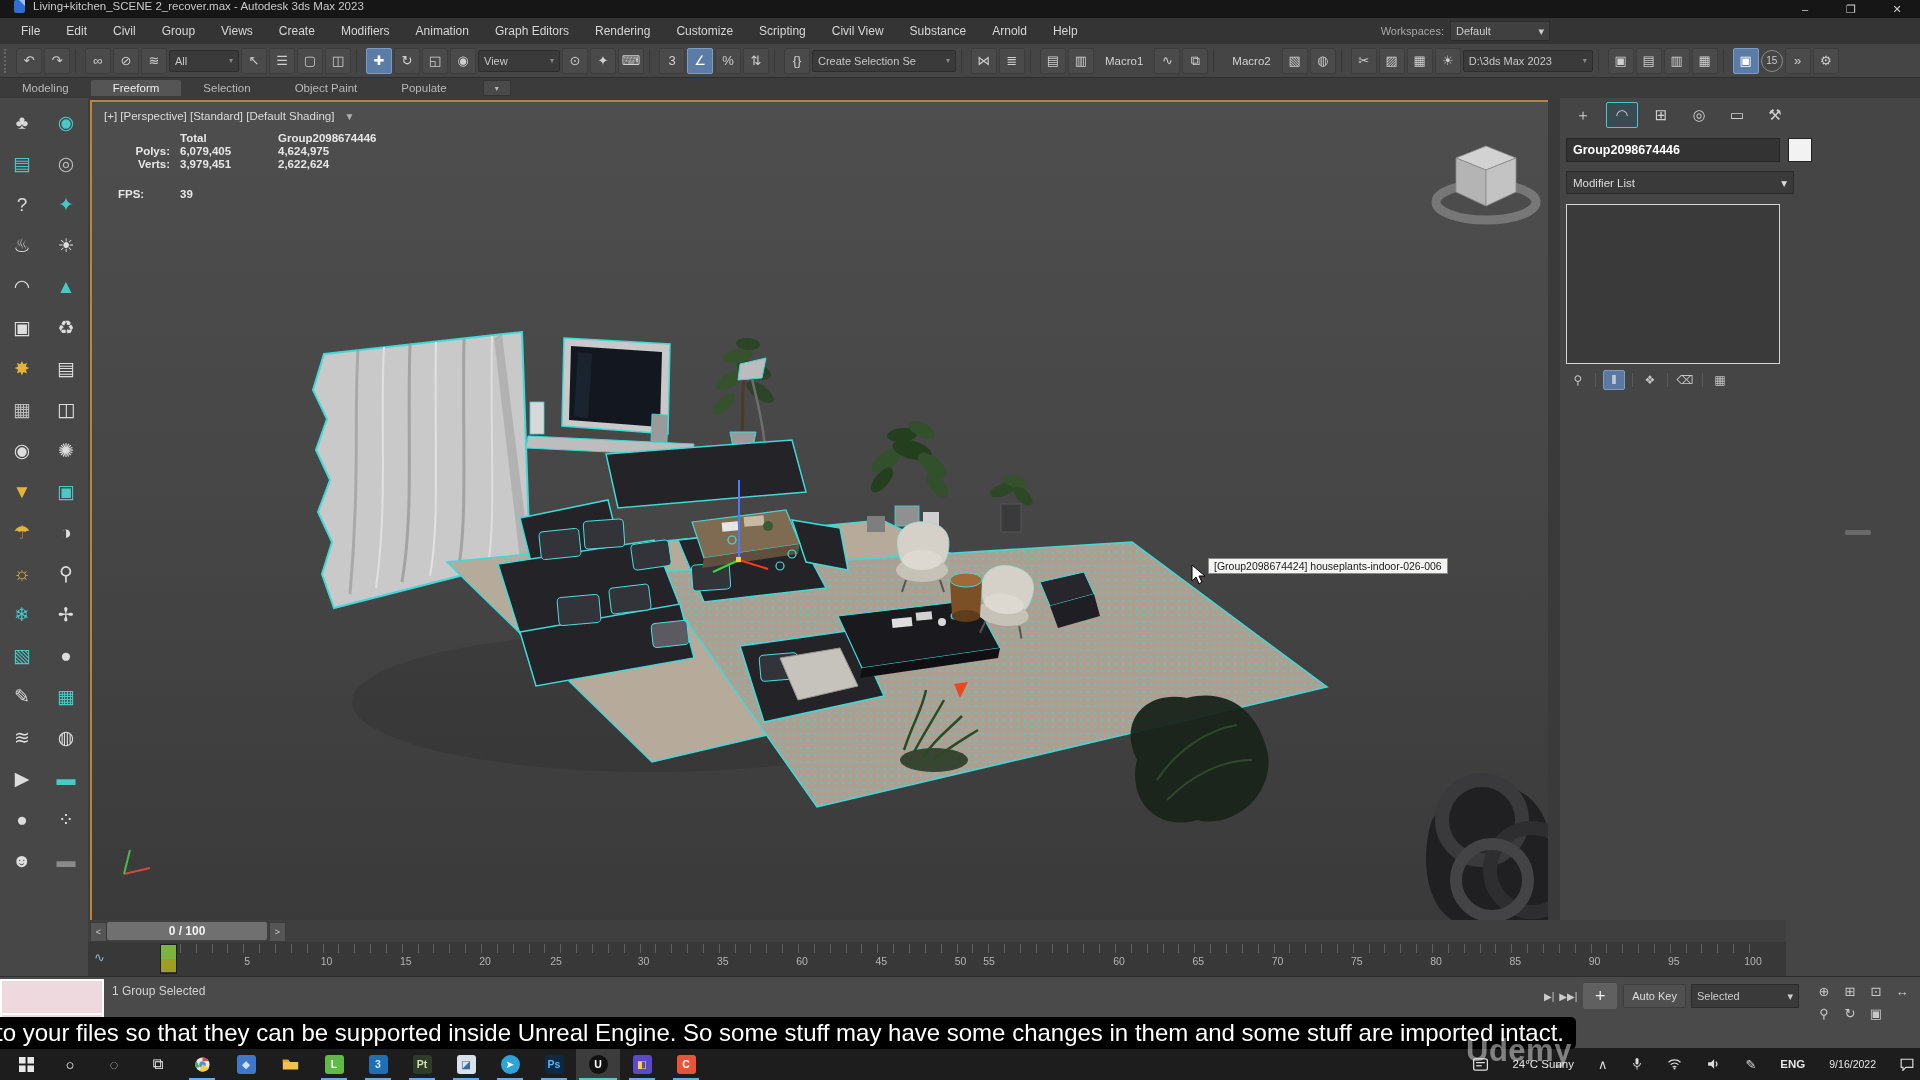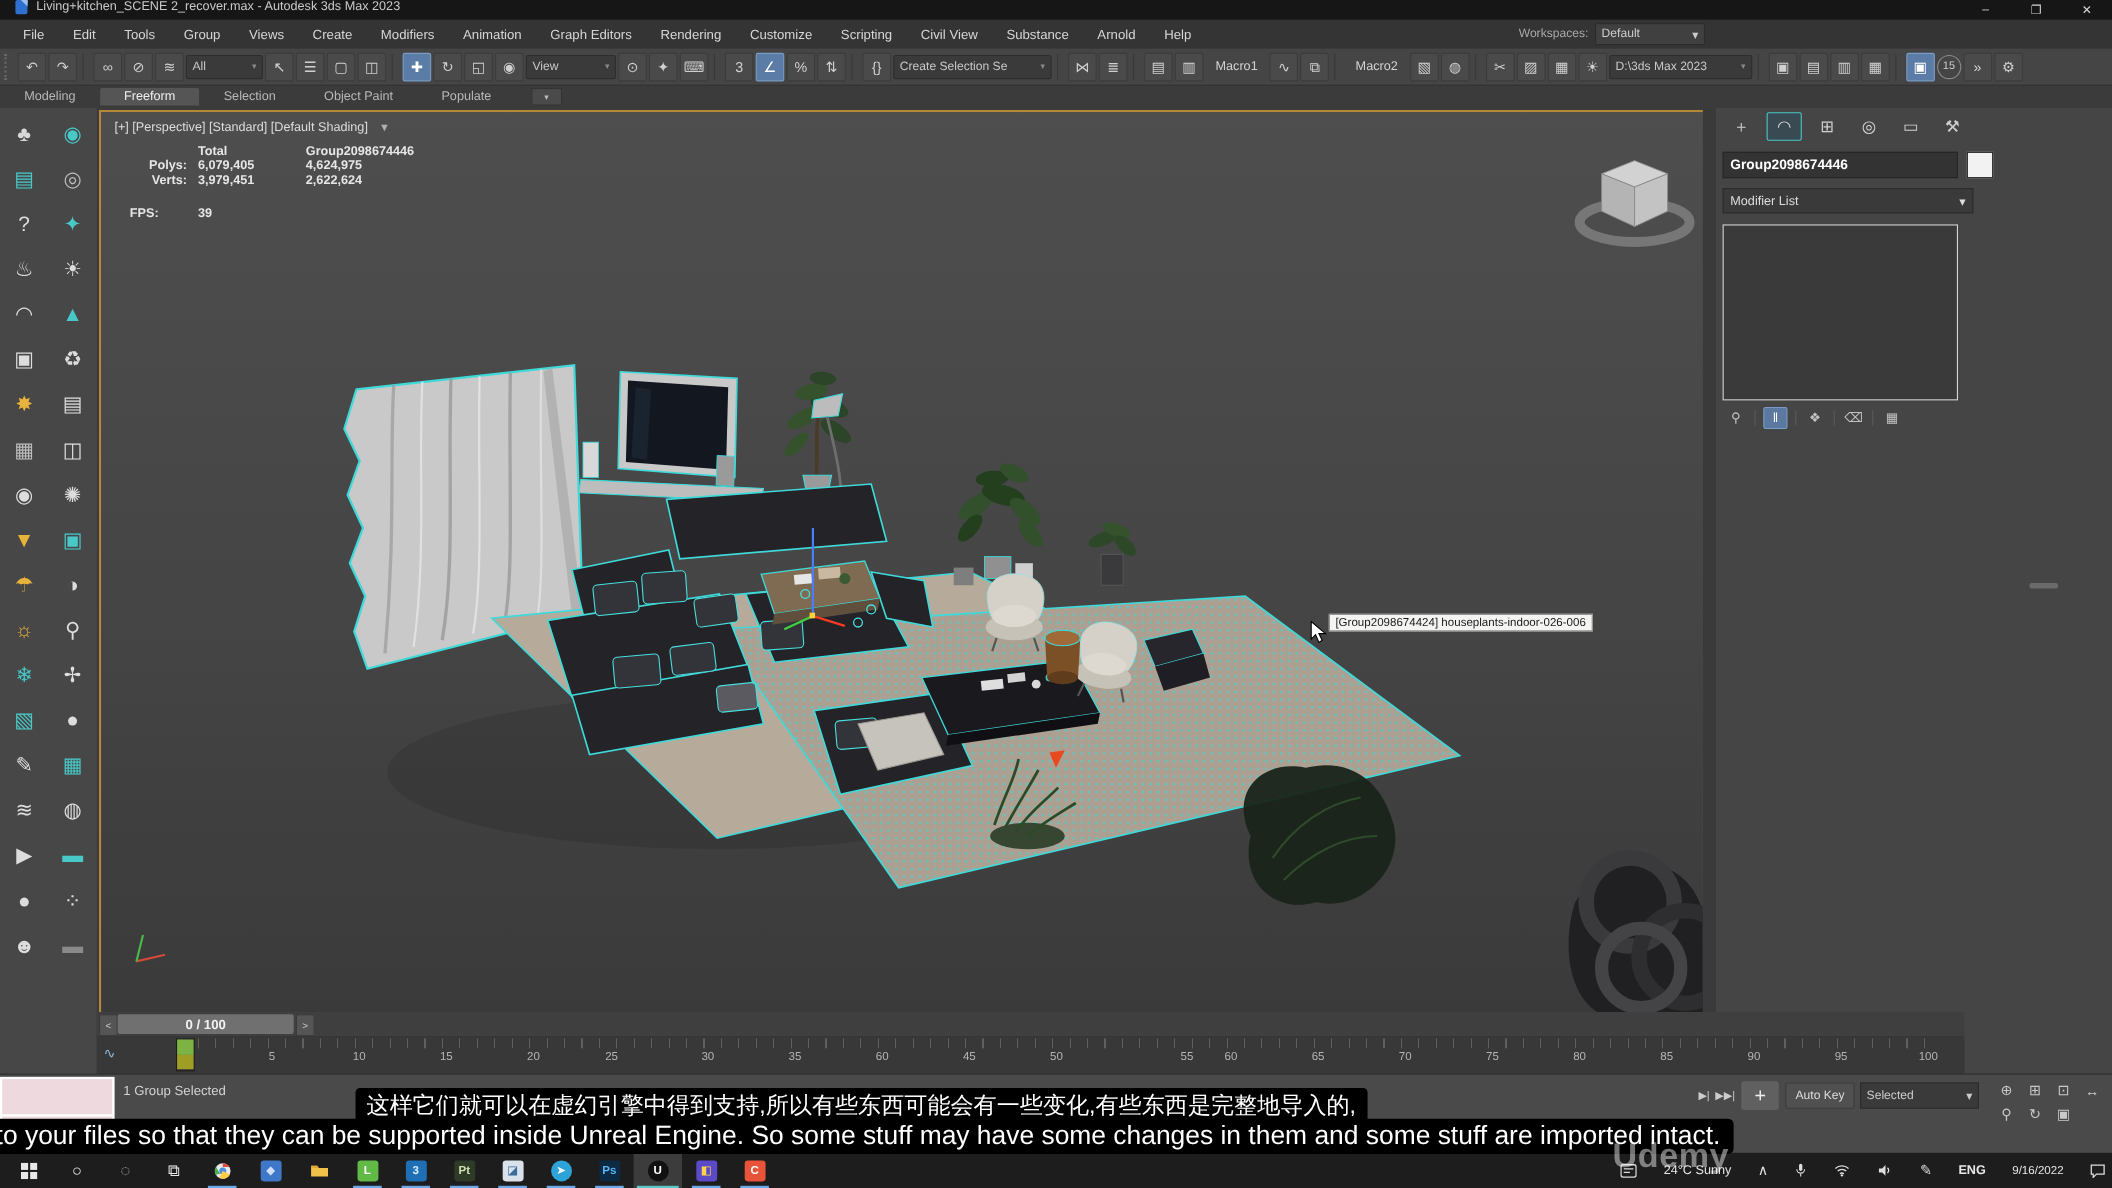--- a/index.html
+++ b/index.html
@@ -156,7 +156,7 @@
     <div class="menu-items">
         <div class="mi">File</div>
         <div class="mi">Edit</div>
-        <div class="mi">Tools</div>
+        <div class="mi">Civil</div>
         <div class="mi">Group</div>
         <div class="mi">Views</div>
         <div class="mi">Create</div>

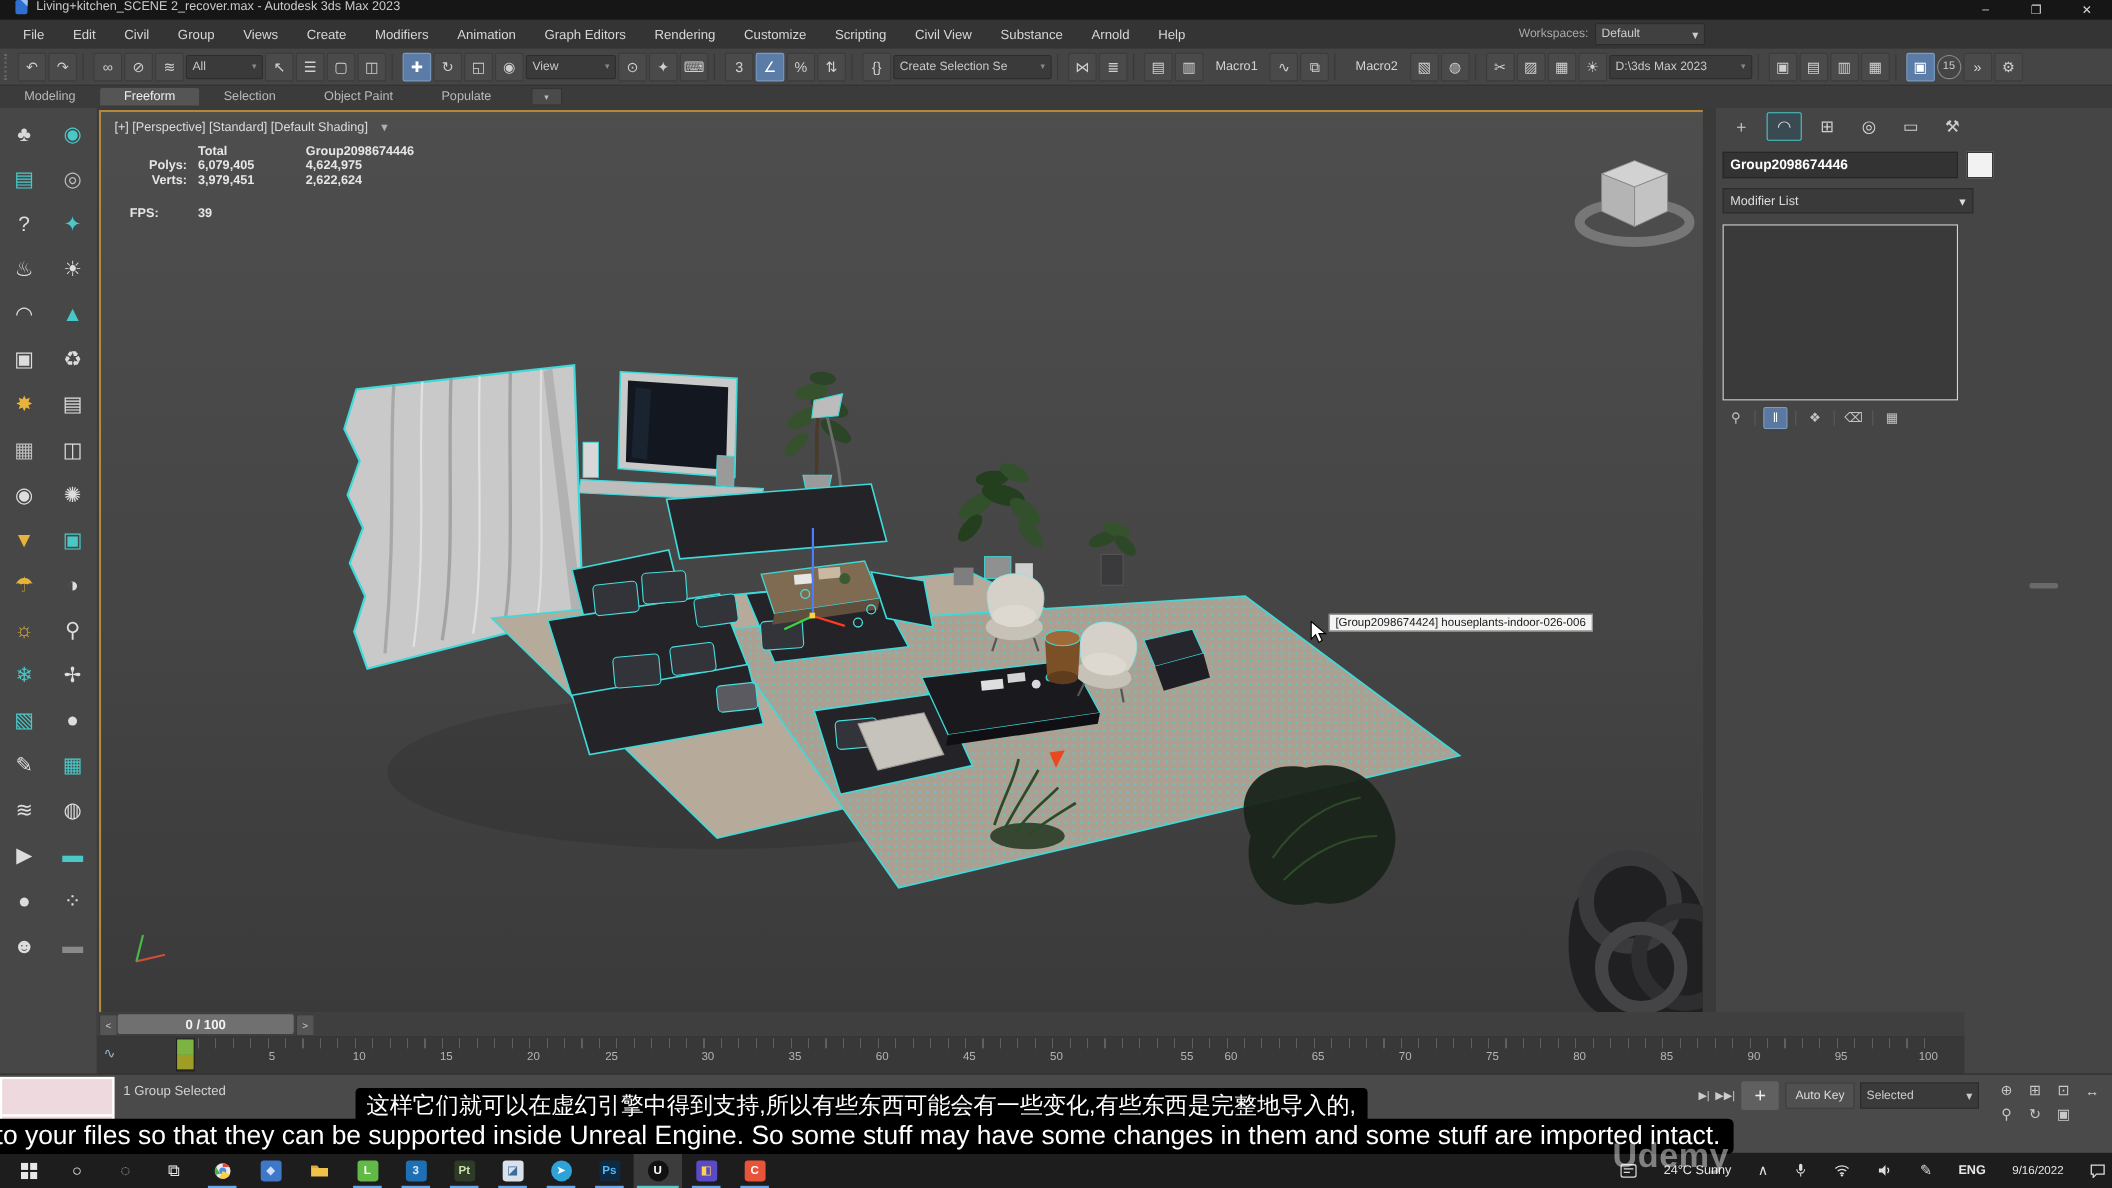--- a/index.html
+++ b/index.html
@@ -575,7 +575,7 @@
         <span class="tick" style="left: 714px;">60</span>
         <span class="tick" style="left: 793.25px;">45</span>
         <span class="tick" style="left: 872.5px;">50</span>
-        <span class="tick" style="left: 991px;">55</span>
+        <span class="tick" style="left: 901px;">55</span>
         <span class="tick" style="left: 1031px;">60</span>
         <span class="tick" style="left: 1110.25px;">65</span>
         <span class="tick" style="left: 1189.5px;">70</span>

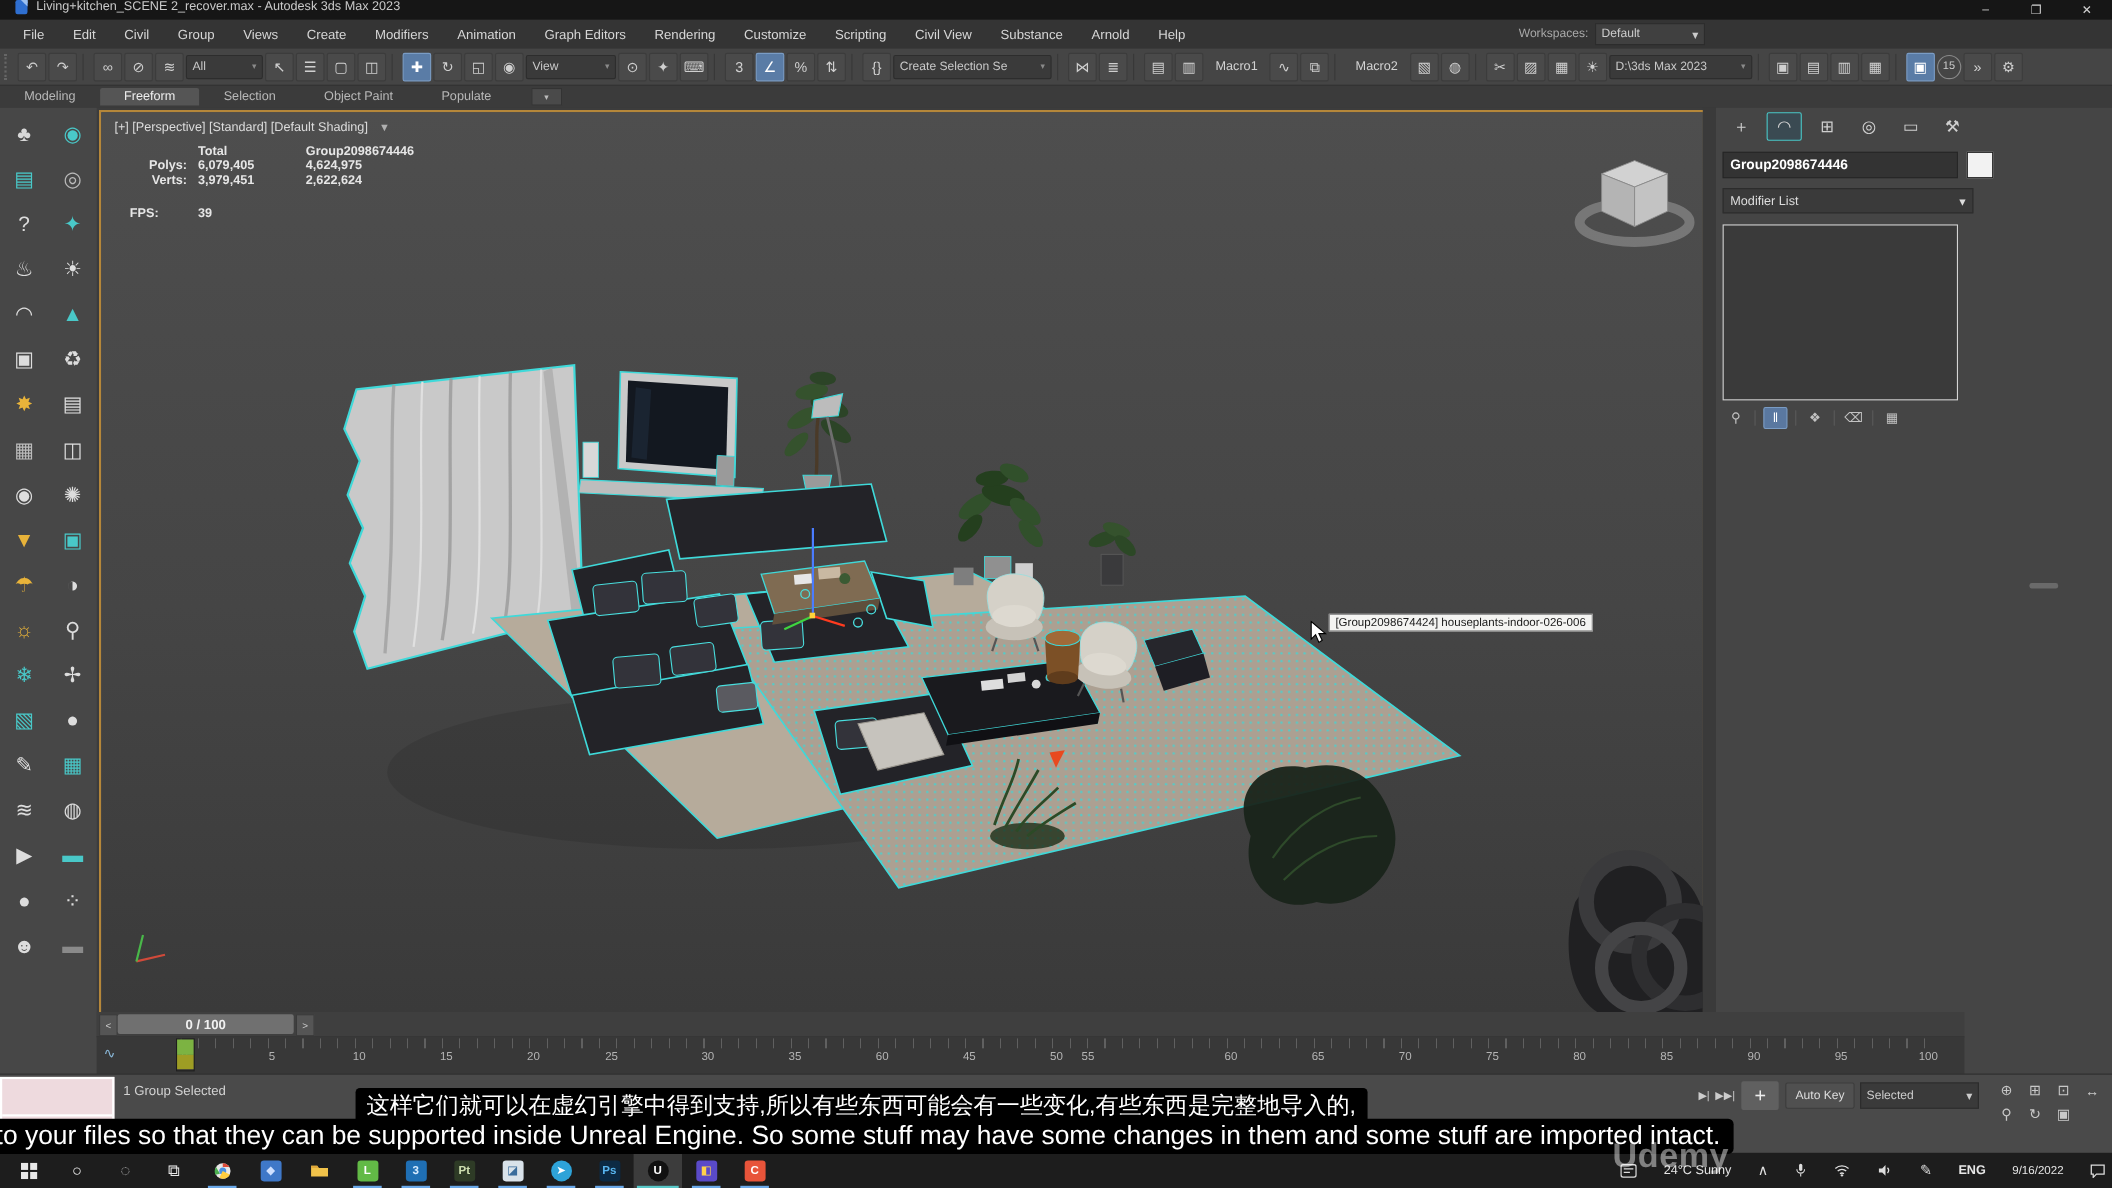--- a/index.html
+++ b/index.html
@@ -616,7 +616,6 @@
       </div>
   </div>
 
-  <div class="sub-zh">这样它们就可以在虚幻引擎中得到支持,所以有些东西可能会有一些变化,有些东西是完整地导入的,</div>
   <div class="sub-en">to your files so that they can be supported inside Unreal Engine. So some stuff may have some changes in them and some stuff are imported intact.</div>
 
   <div class="taskbar">

